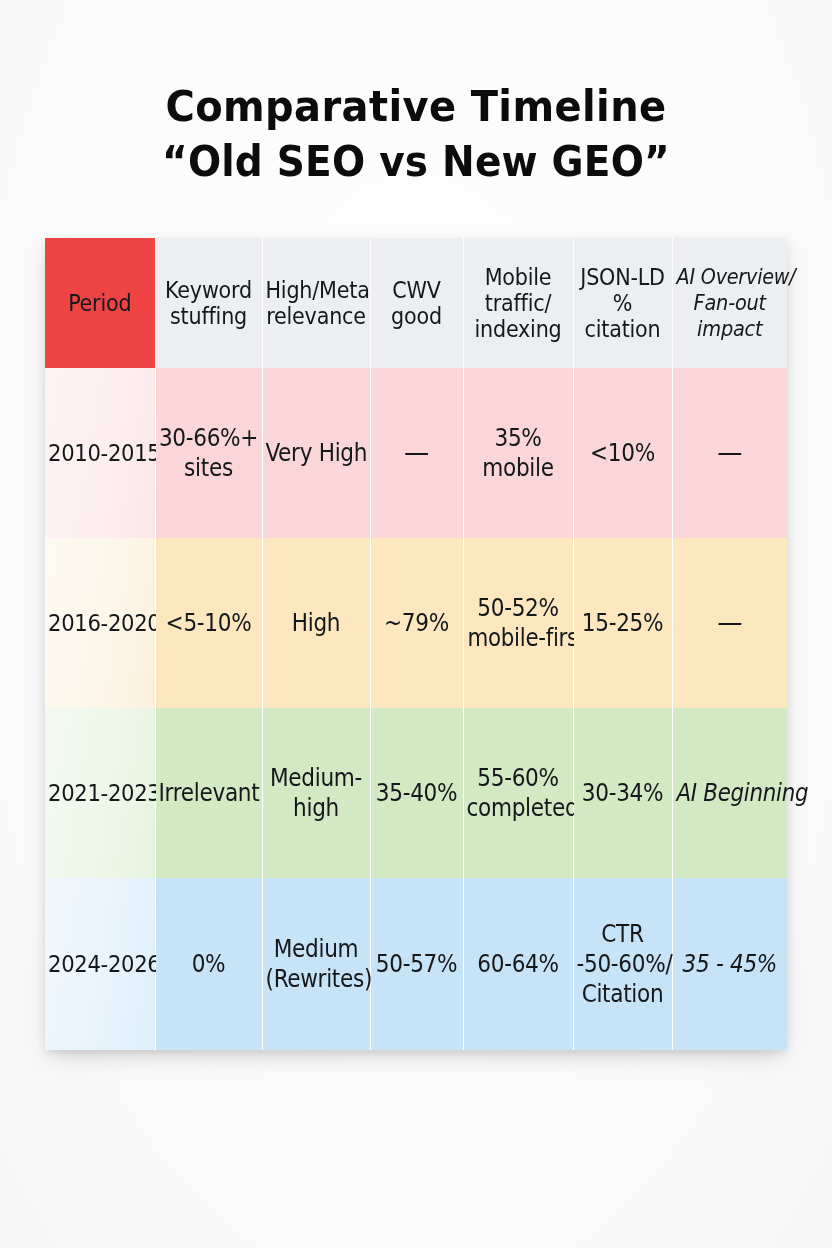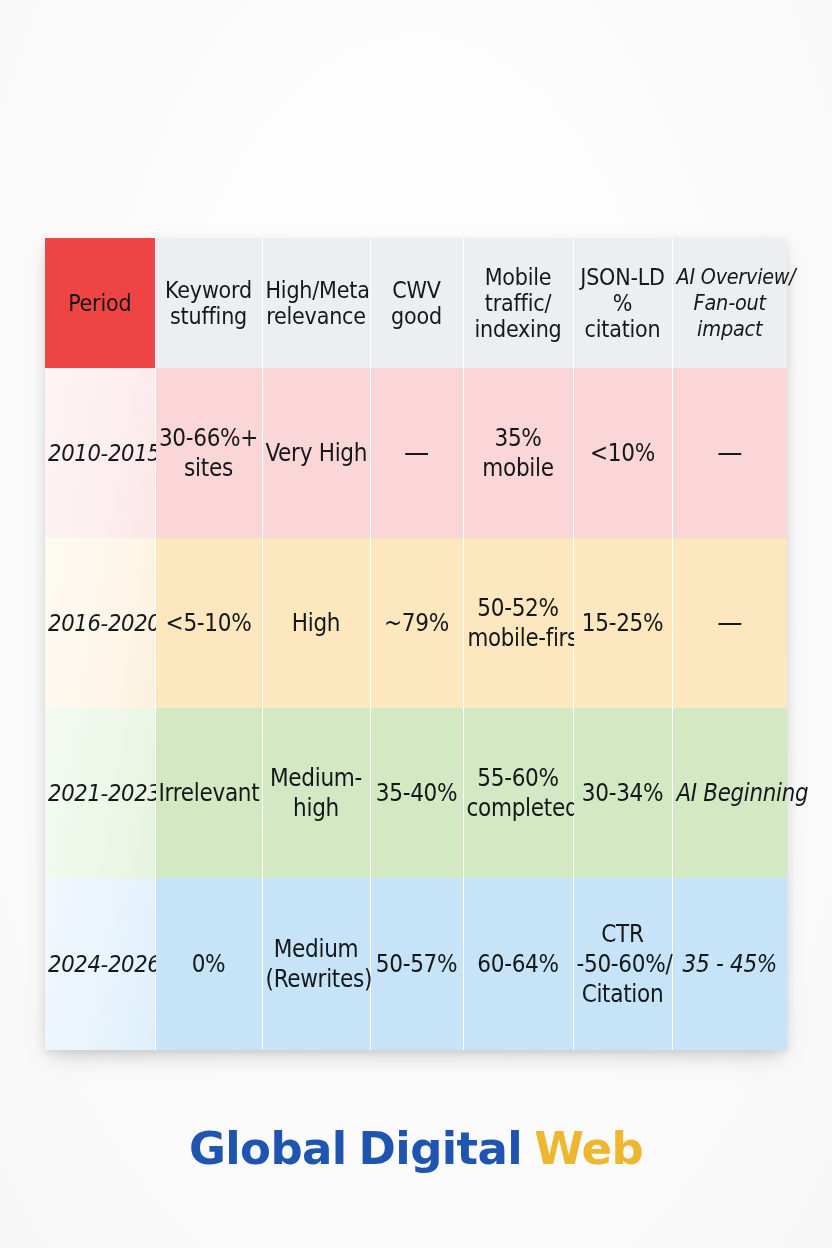--- a/index.html
+++ b/index.html
@@ -160,6 +160,10 @@
 
 <div class="page">
 
+  <div class="title-block">
+    <div class="title-line line1">Comparative Timeline</div>
+    <div class="title-line line2">“Old SEO vs New GEO”</div>
+  </div>
 
   <div class="table-wrap">
     <table class="grid">

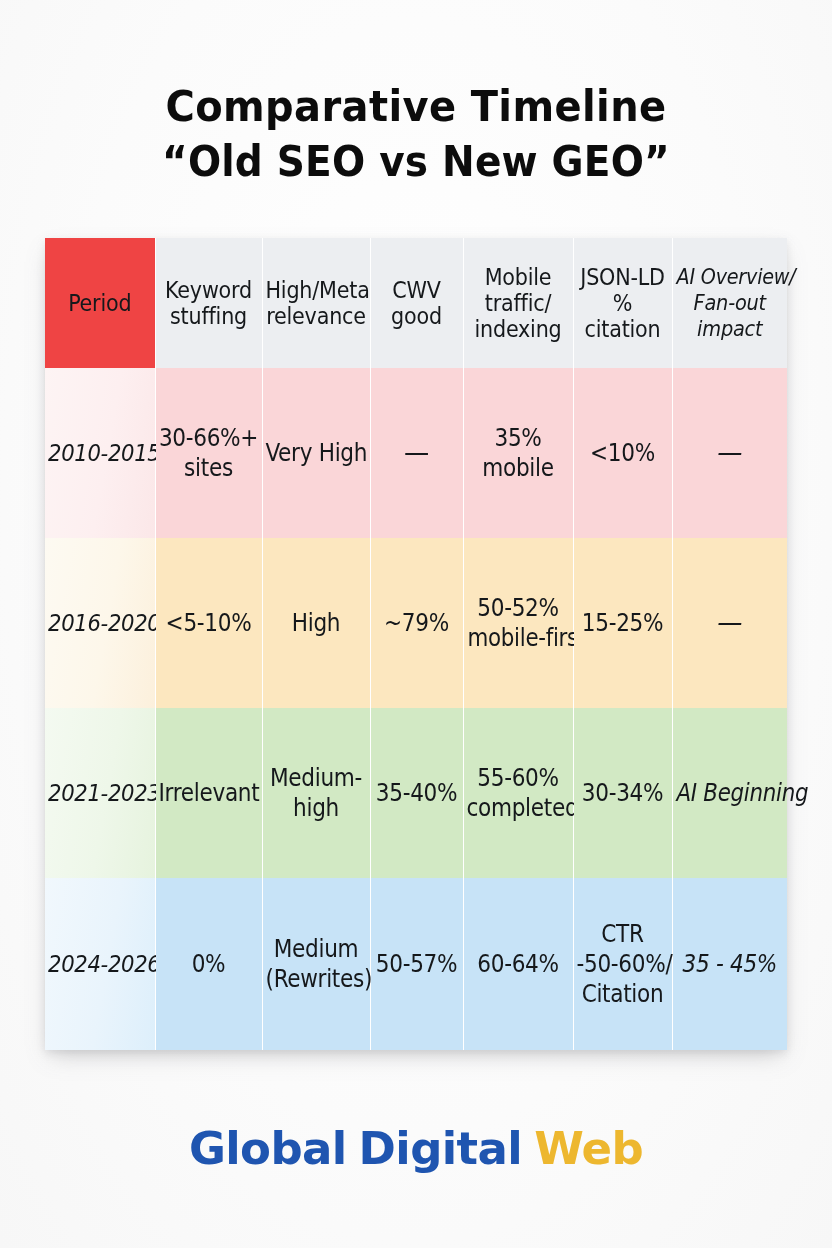--- a/index.html
+++ b/index.html
@@ -106,7 +106,6 @@
   }
   .grid tbody td.col1 {
     font-size: 23.5px;
-    font-style: italic;
   }
   .grid tbody tr:last-child td { height: 172px; }
 

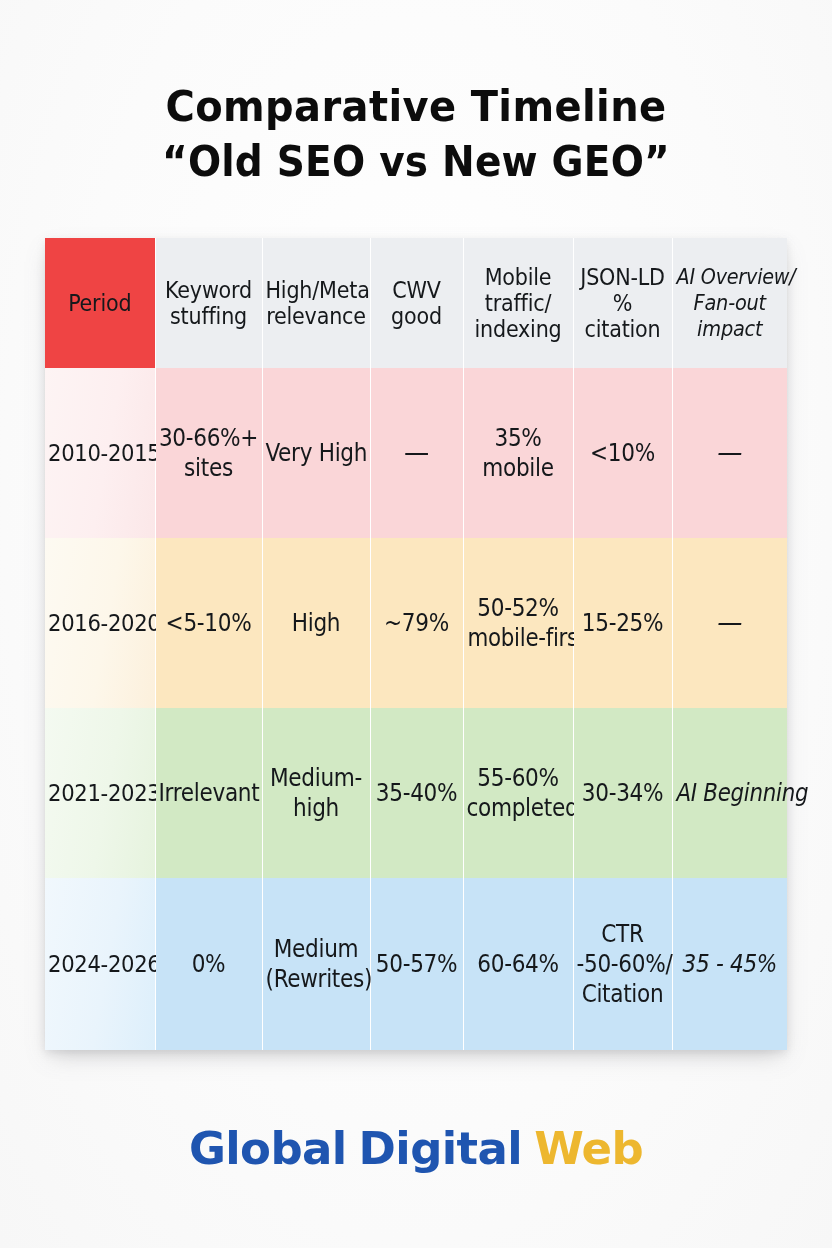--- a/index.html
+++ b/index.html
@@ -389,9 +389,6 @@
     </table>
   </div>
 
-  <div class="logo">
-    <span class="part-blue">Global</span><span class="sp"></span><span class="part-blue">Digital</span><span class="sp"></span><span class="part-gold">Web</span>
-  </div>
 
 </div>
 

